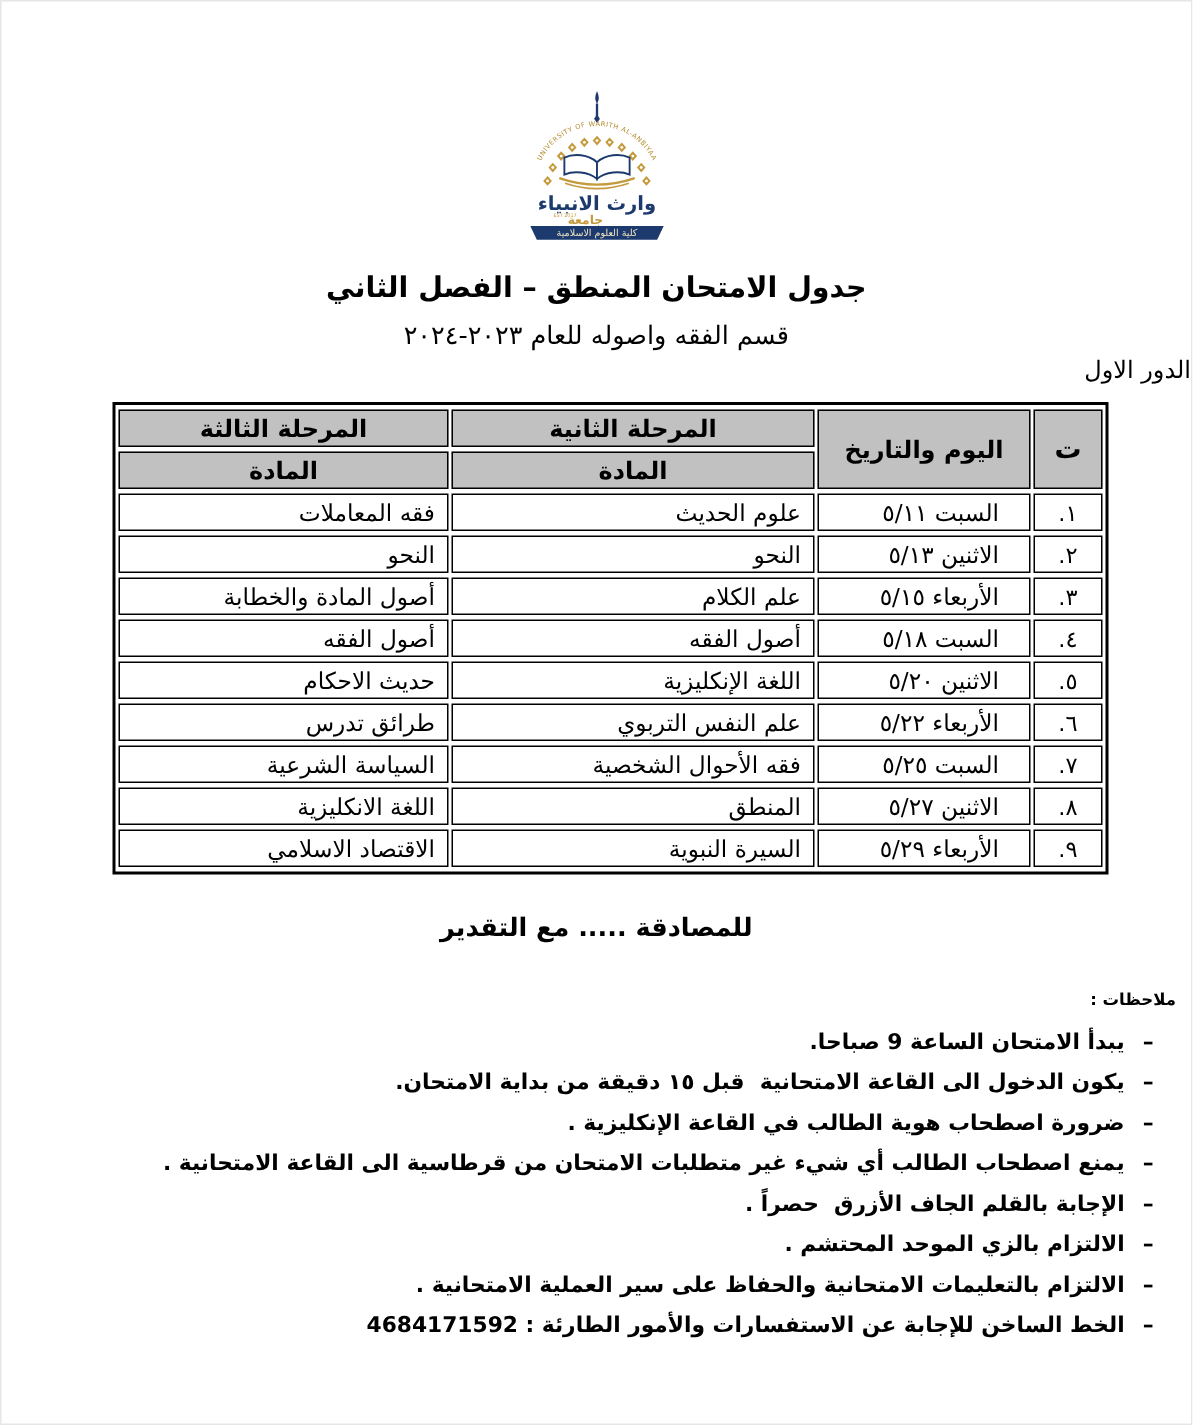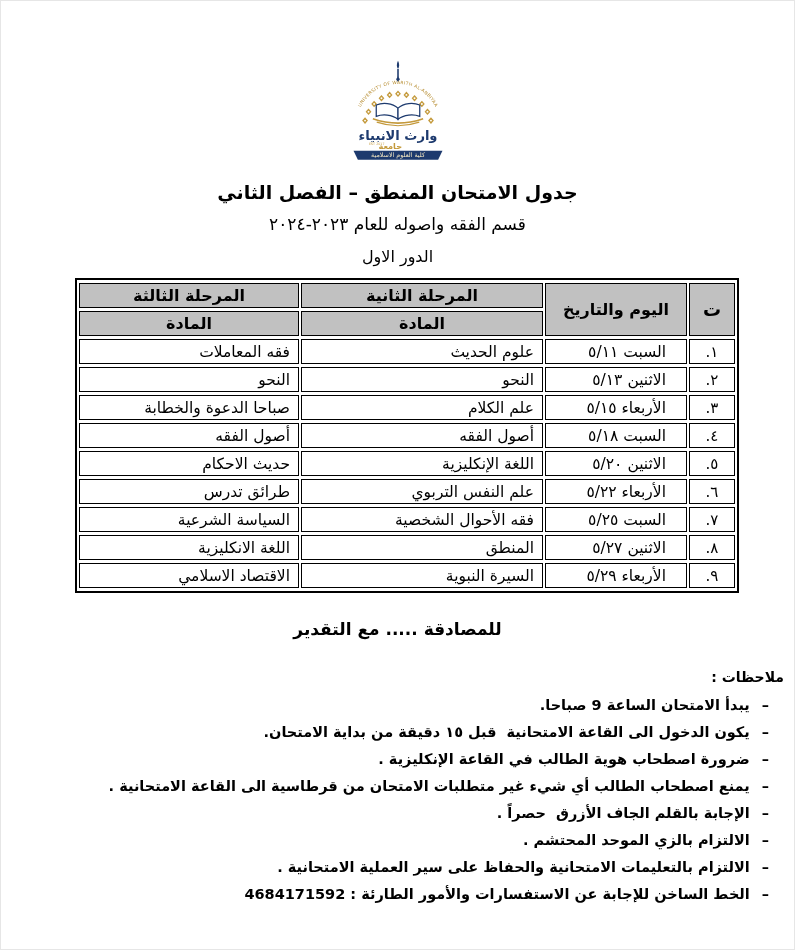--- a/index.html
+++ b/index.html
@@ -20,7 +20,7 @@
   
   .title{margin-top:14px;text-align:center;font-size:19px;font-weight:bold;line-height:26px;}
   .subtitle{margin-top:8px;text-align:center;font-size:17px;line-height:23px;}
-  .round{margin-top:10px;text-align:center;font-size:16px;line-height:21px;}
+  .round{font-size:16px;line-height:21px;}
   
   .table-wrap{margin-top:11px;}
   table.exam{

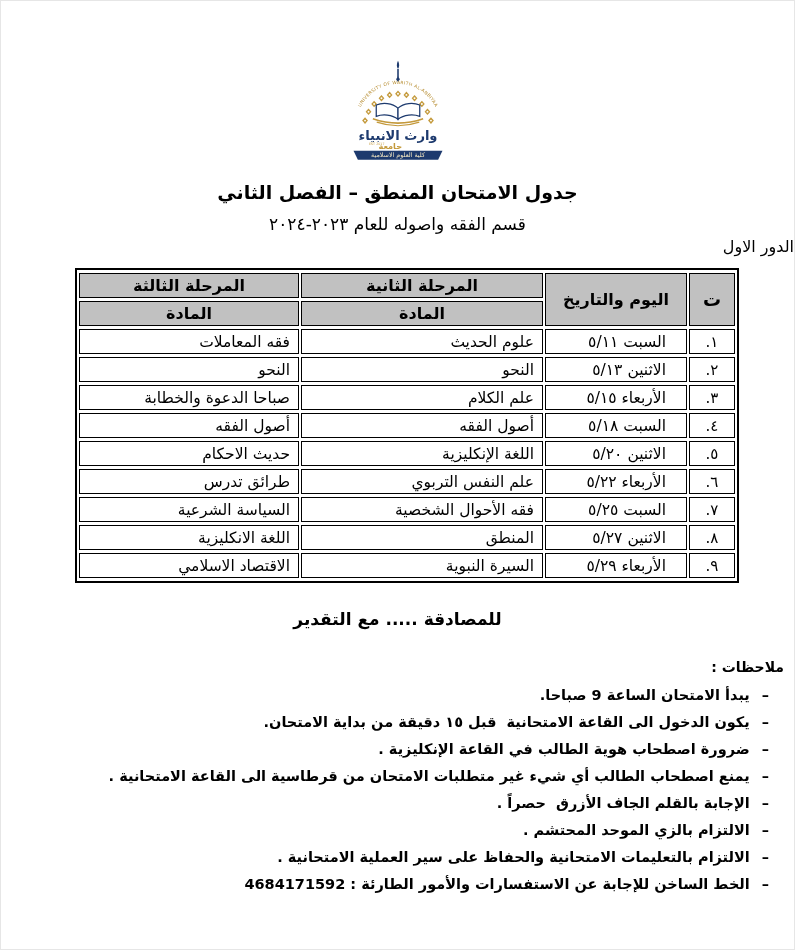--- a/index.html
+++ b/index.html
@@ -161,7 +161,7 @@
           <td class="no">٣.</td>
           <td class="date">الأربعاء ٥/١٥</td>
           <td class="subj">علم الكلام</td>
-          <td class="subj">صباحا الدعوة والخطابة</td>
+          <td class="subj">أصول المادة والخطابة</td>
         </tr>
         <tr>
           <td class="no">٤.</td>

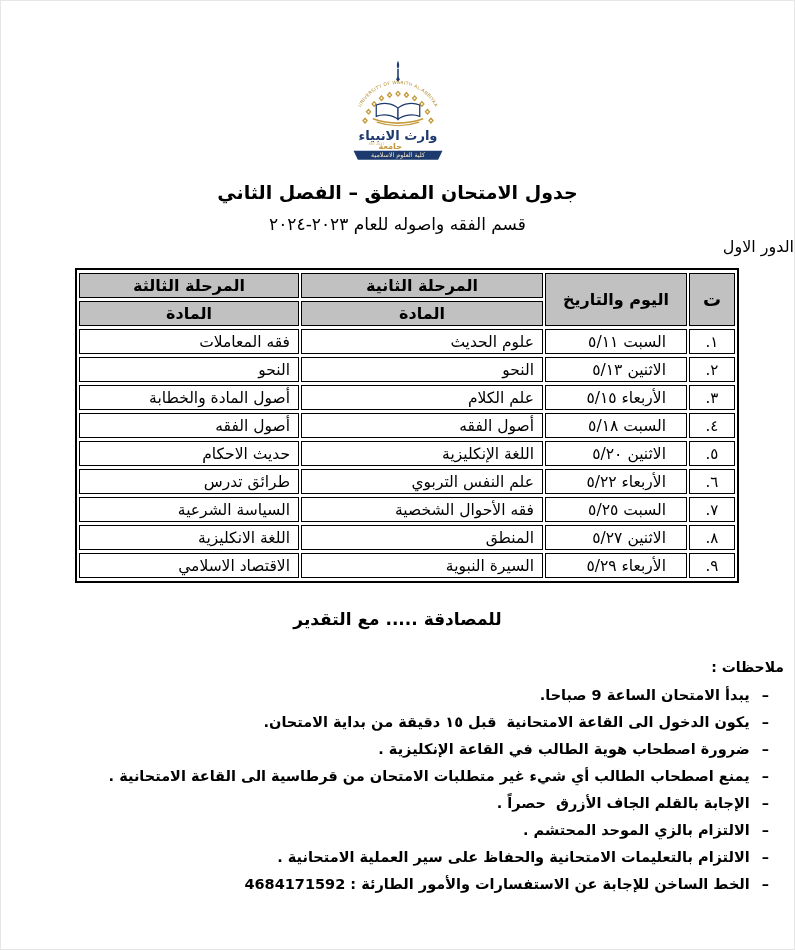--- a/index.html
+++ b/index.html
@@ -50,7 +50,7 @@
   
   .approval{margin-top:25px;text-align:center;font-weight:bold;font-size:17px;line-height:23px;}
   .notes{margin-top:25px;padding:0 10px 0 30px;}
-  .notes-heading{font-weight:bold;font-size:14px;line-height:22px;}
+  .notes-heading{font-weight:bold;font-size:11px;line-height:22px;}
   .note{
     display:flex;align-items:flex-start;
     margin-top:8px;padding-right:15px;

